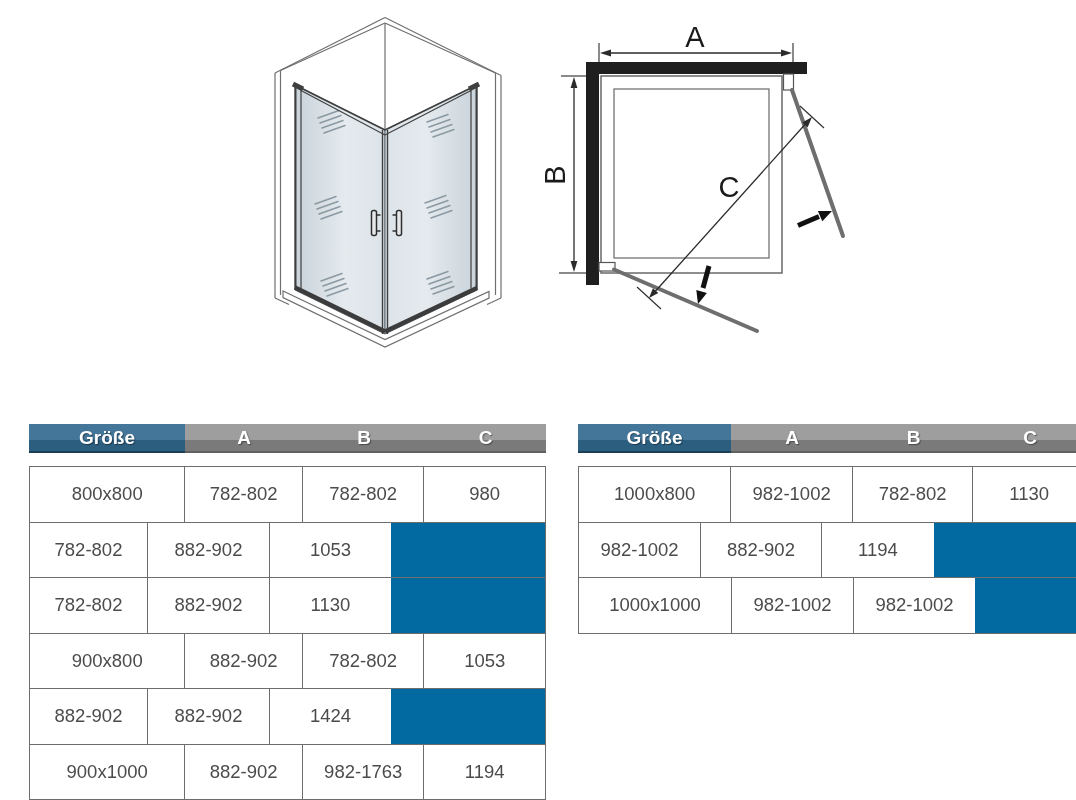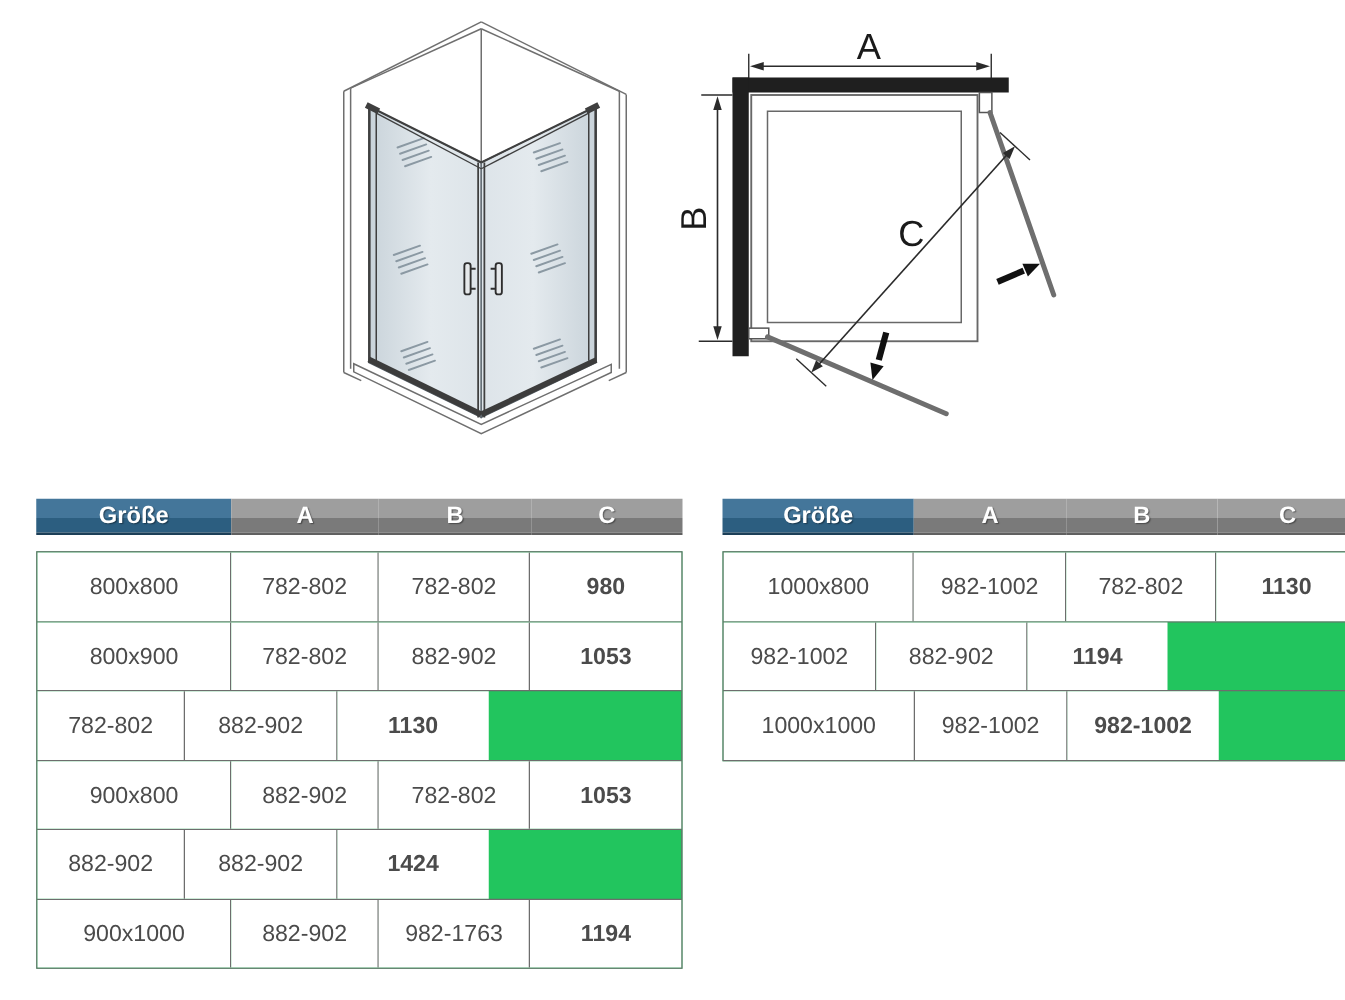--- a/index.html
+++ b/index.html
@@ -9,7 +9,7 @@
   .diagram{position:absolute;top:0;}
   .iso{left:240px;}
   .topview{left:545px;}
-  .spec-table{position:absolute;top:399px;padding-left:21px;}
+  .spec-table{position:absolute;top:424px;padding-left:21px;}
   .t-left{left:8px;width:517px;}
   .t-right{left:557px;width:508px;}
   .thead{display:flex;height:29px;}

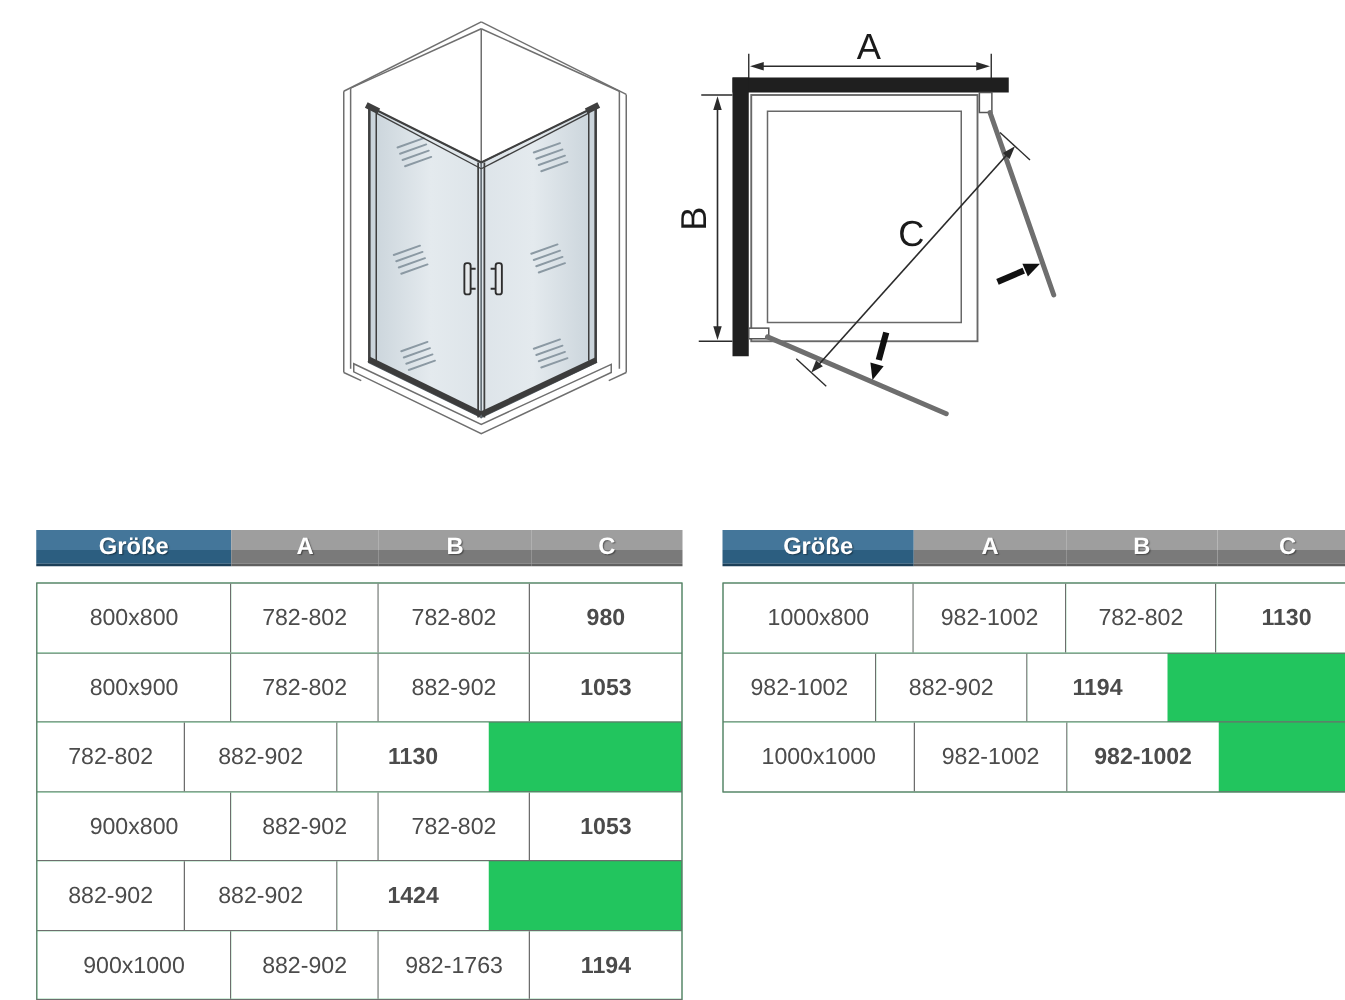--- a/index.html
+++ b/index.html
@@ -19,7 +19,7 @@
       border-bottom:2px solid #606060;}
   .th.groesse{background:linear-gradient(180deg,#44769a 0%,#44769a 58%,#2c5e80 58%,#2c5e80 100%);
       border-bottom-color:#1c3f58;}
-  .tbody{margin-top:13px;border:1px solid #6d6d6d;background:#22c55e;}
+  .tbody{margin-top:13px;border:1px solid #6d6d6d;background:#0369a1;}
   .tr{display:flex;height:54.5px;border-bottom:1px solid #6d6d6d;}
   .tr:last-child{border-bottom:none;}
   .td{display:flex;align-items:center;justify-content:center;box-sizing:border-box;

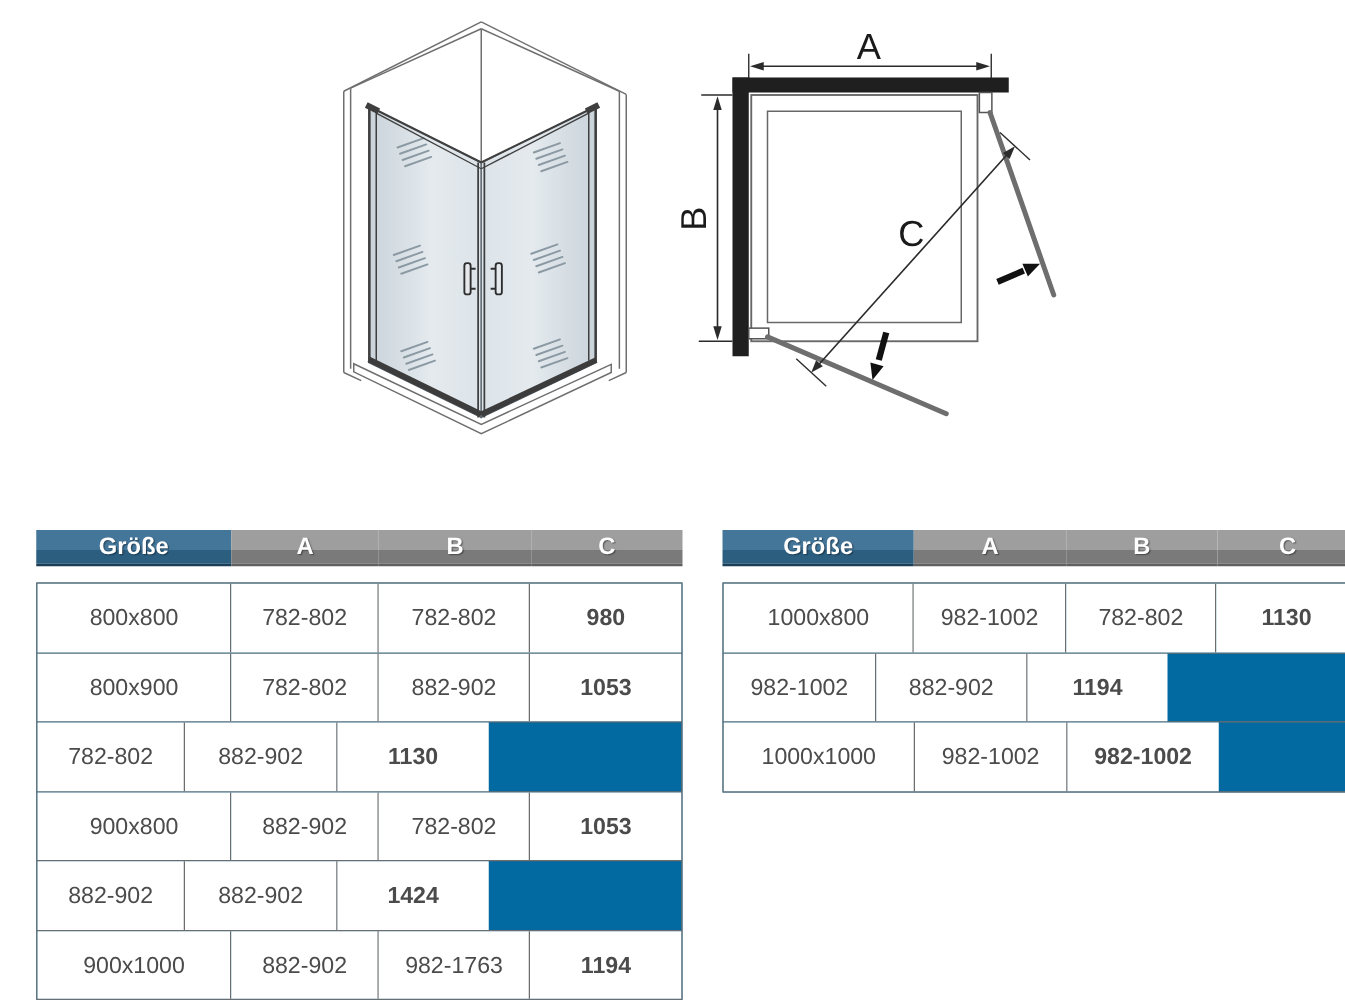--- a/index.html
+++ b/index.html
@@ -24,7 +24,7 @@
   .tr:last-child{border-bottom:none;}
   .td{display:flex;align-items:center;justify-content:center;box-sizing:border-box;
       font-size:18.5px;color:#4b4b4b;border-right:1px solid #6d6d6d;background:#fff;}
-  .td:last-child{border-right:none;font-weight:bold;}
+  .td:last-child{border-right:none;}
   
   .t-left .c0{width:156px;} .t-left .c1{width:118px;} .t-left .c2{width:122px;} .t-left .c3{width:121px;}
   

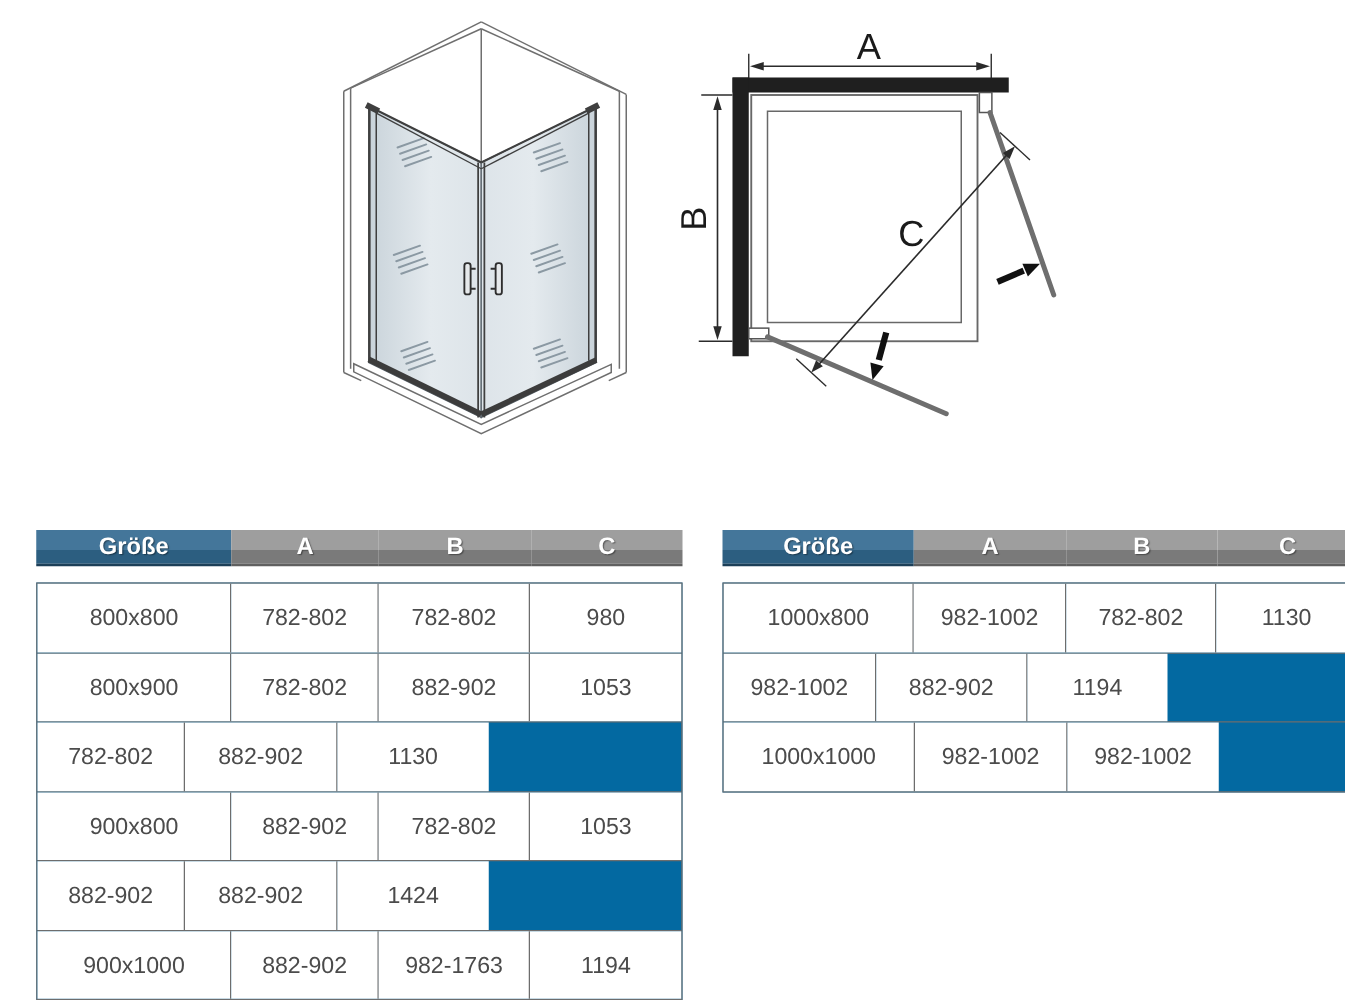--- a/index.html
+++ b/index.html
@@ -171,7 +171,6 @@
         <div class="td c3">980</div>
       </div>
       <div class="tr">
-        <div class="td c0">800x900</div>
         <div class="td c1">782-802</div>
         <div class="td c2">882-902</div>
         <div class="td c3">1053</div>

